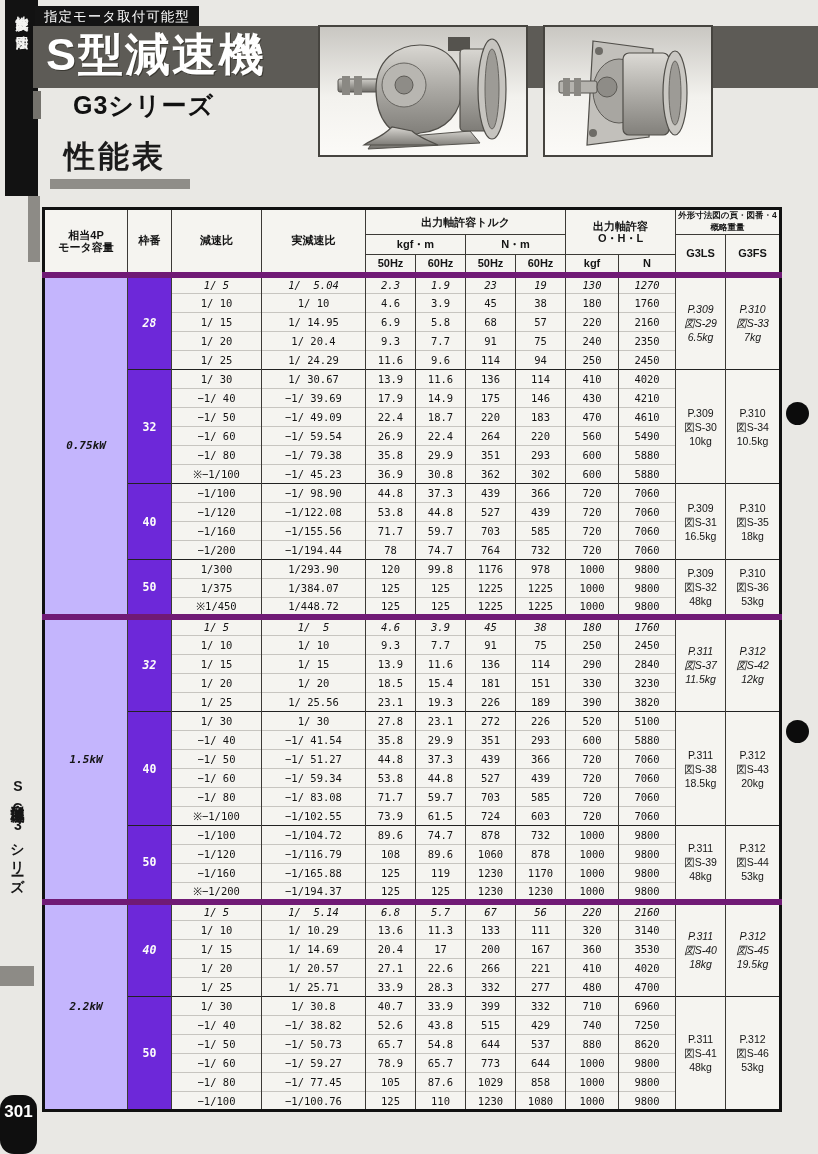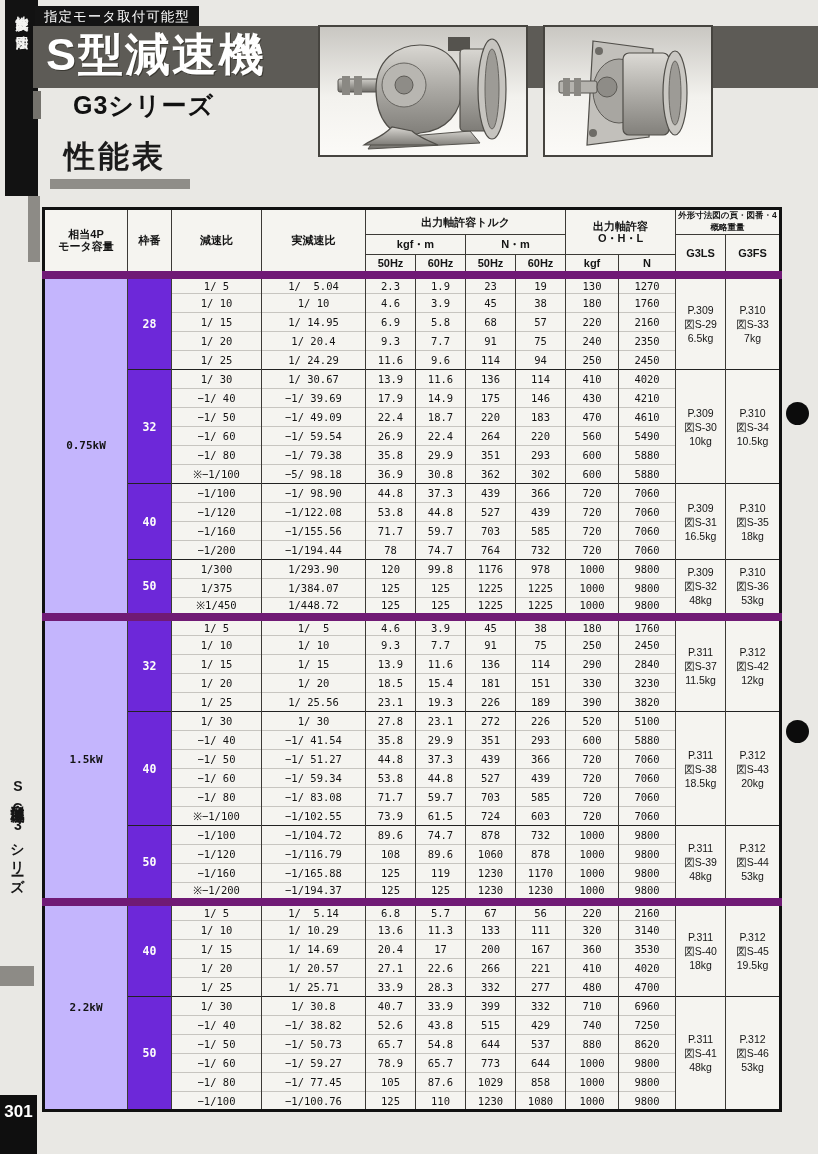--- a/index.html
+++ b/index.html
@@ -103,7 +103,7 @@
   .perf-table tbody tr{height:19px;}
   .perf-table tbody td{border-top:1px solid #c7c5c0;}
   .perf-table tbody tr.block-start td{border-top:1.5px solid #222;}
-  .perf-table tbody tr.section-start td{border-top:8px solid #701a75;}
+  .perf-table tbody tr.section-start td{border-top:6px solid #701a75;font-style:italic;}
   .hdr-small{font-size:8.5px !important;letter-spacing:0;}
   .hdr-2line{line-height:12px;}
   .capacity-cell{

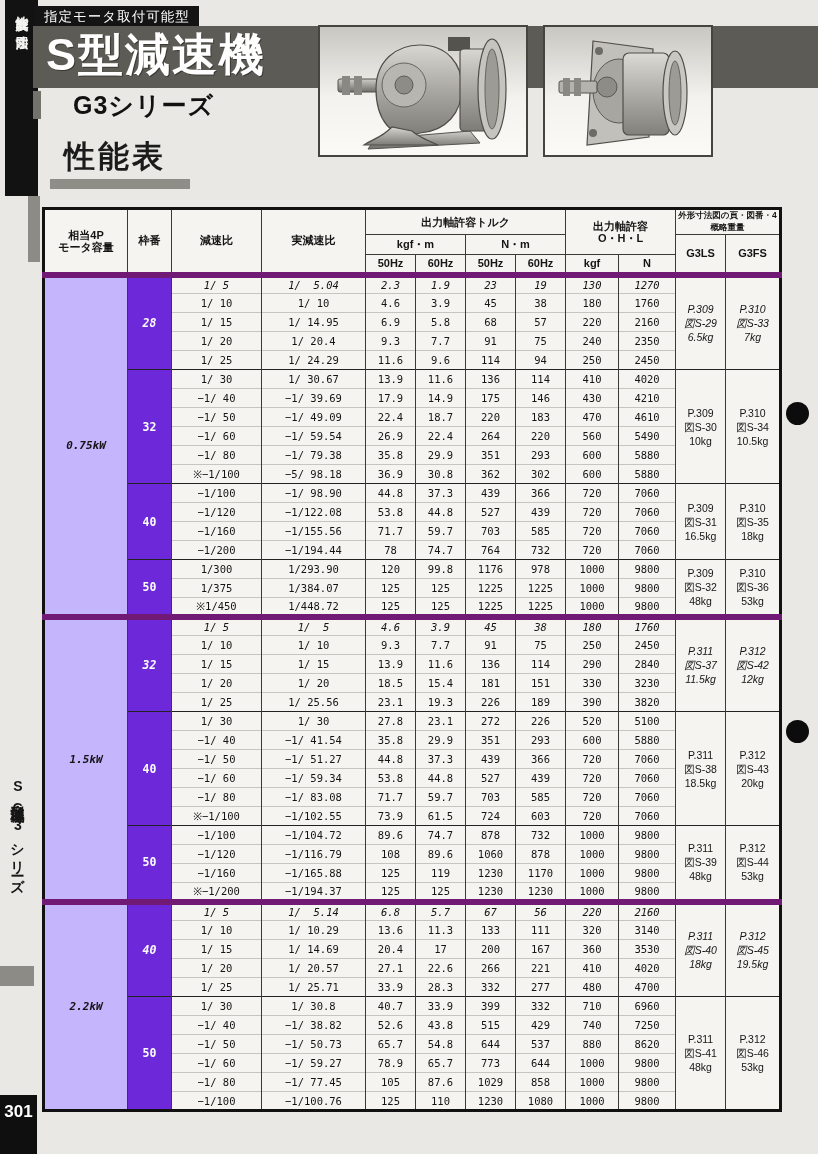--- a/index.html
+++ b/index.html
@@ -359,7 +359,7 @@
       </tr>
       <tr>
         <td class="ratio-cell">※−1/100</td>
-        <td class="ratio-cell">−5/ 98.18</td>
+        <td class="ratio-cell">−1/ 45.23</td>
         <td class="num-cell">36.9</td>
         <td class="num-cell">30.8</td>
         <td class="num-cell">362</td>

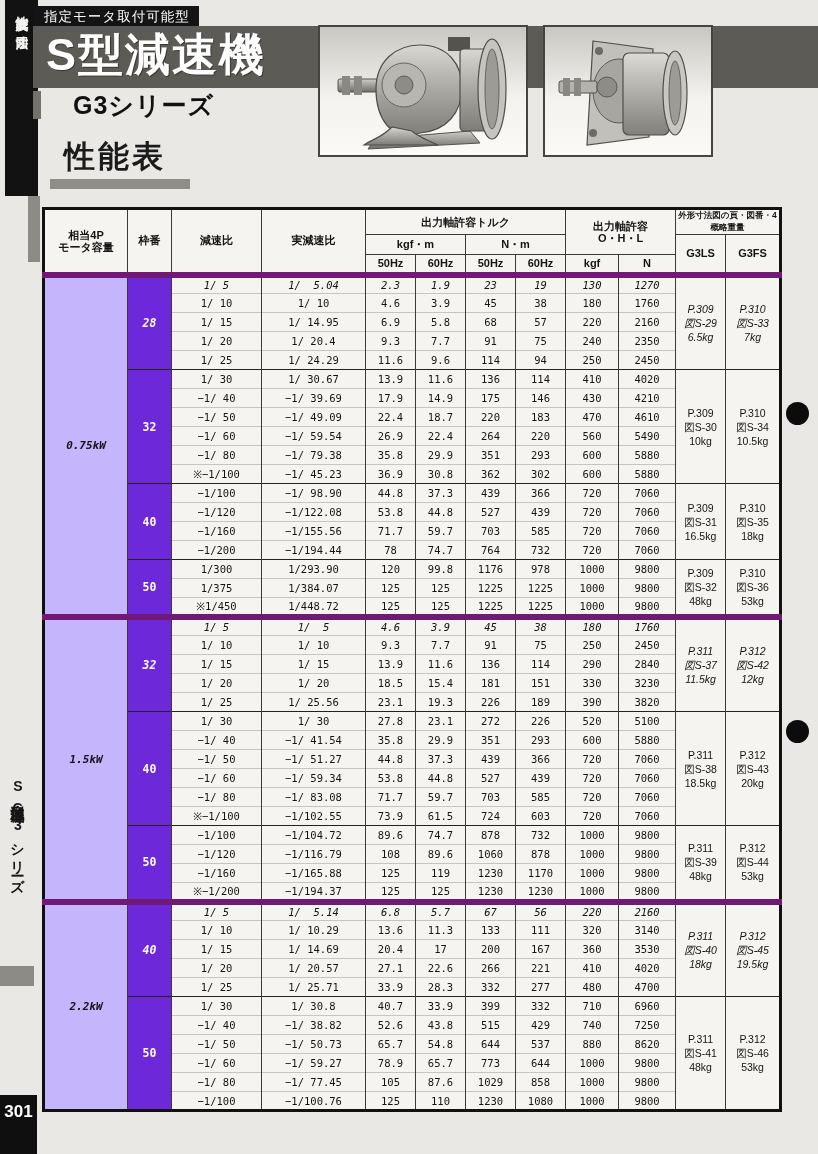--- a/index.html
+++ b/index.html
@@ -33,7 +33,7 @@
   .page-number-box{
     position:absolute;left:0;top:1095px;width:37px;height:59px;background:#0f0f0f;
     color:#fff;font-size:17px;font-weight:bold;
-    display:flex;justify-content:center;align-items:flex-start;padding-top:7px;box-sizing:border-box;
+    display:flex;justify-content:center;align-items:flex-start;padding-top:7px;box-sizing:border-box;border-radius:14px;
   }
   
   .band{

